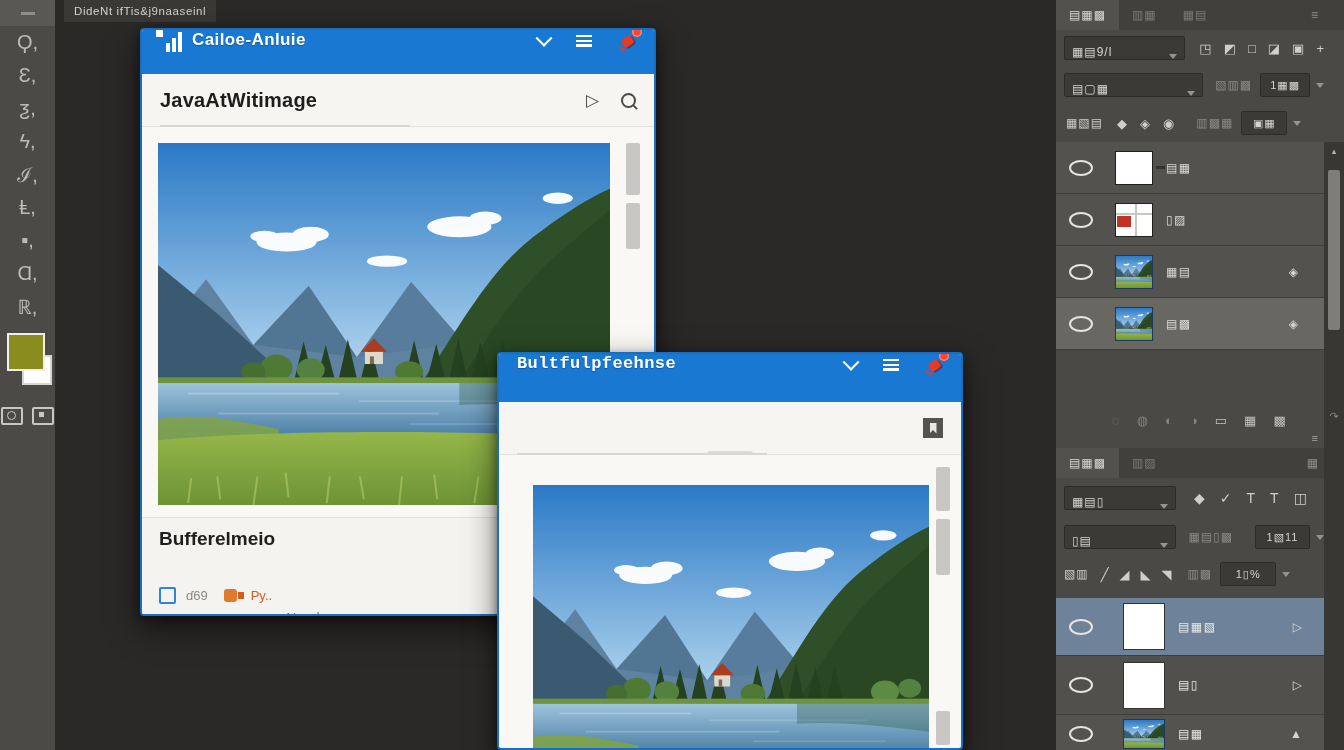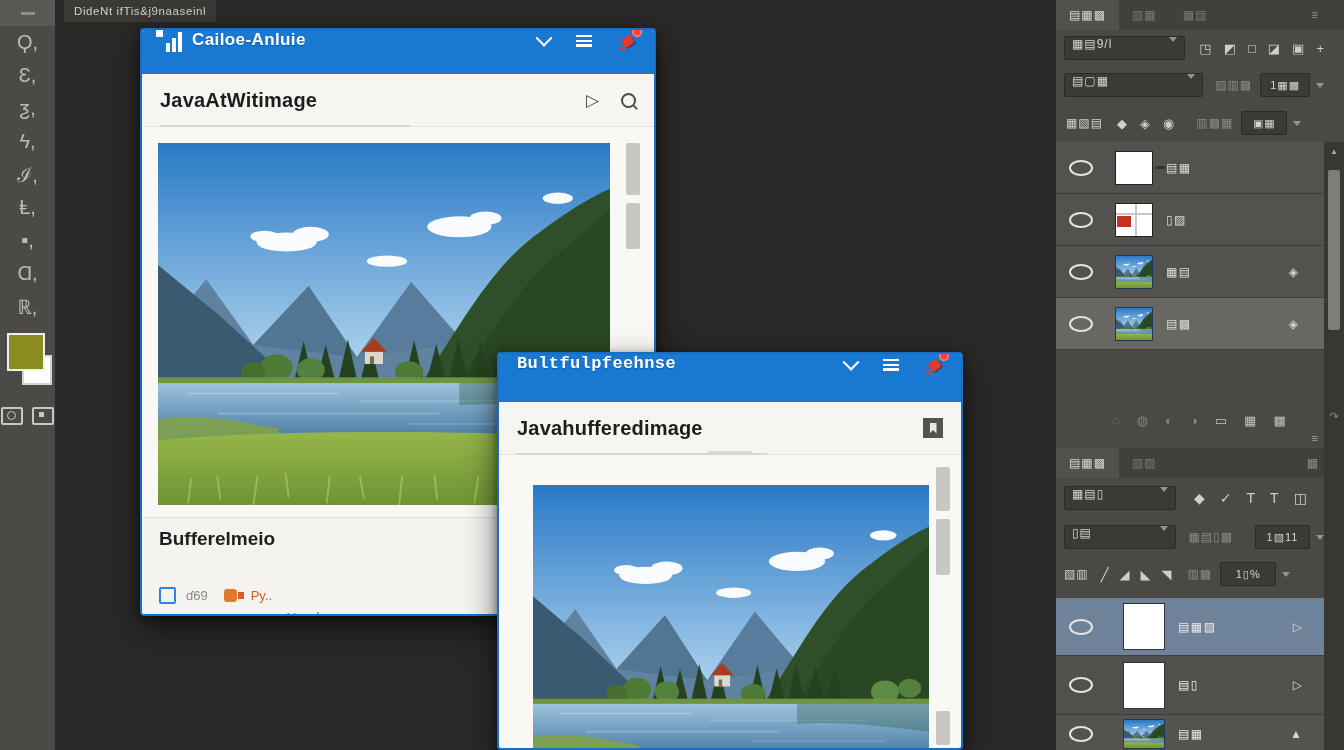--- a/index.html
+++ b/index.html
@@ -106,7 +106,7 @@
   .pcorner{position:absolute;right:26px;top:8px;color:#8f8d89;font-size:12px;cursor:pointer;}
   .prow{position:absolute;left:0;width:268px;display:flex;align-items:center;}
   .dd{height:24px;background:#3c3a37;border:1px solid #2d2b29;color:#d6d4d0;font-size:12px;
-    display:flex;align-items:flex-start;justify-content:space-between;padding:0 7px;border-radius:2px;
+    display:flex;align-items:flex-end;justify-content:space-between;padding:0 7px;border-radius:2px;
     letter-spacing:1px;cursor:pointer;box-sizing:border-box;}
   .caret{width:0;height:0;border-left:4px solid transparent;border-right:4px solid transparent;
     border-top:5px solid #96948f;margin-left:6px;}

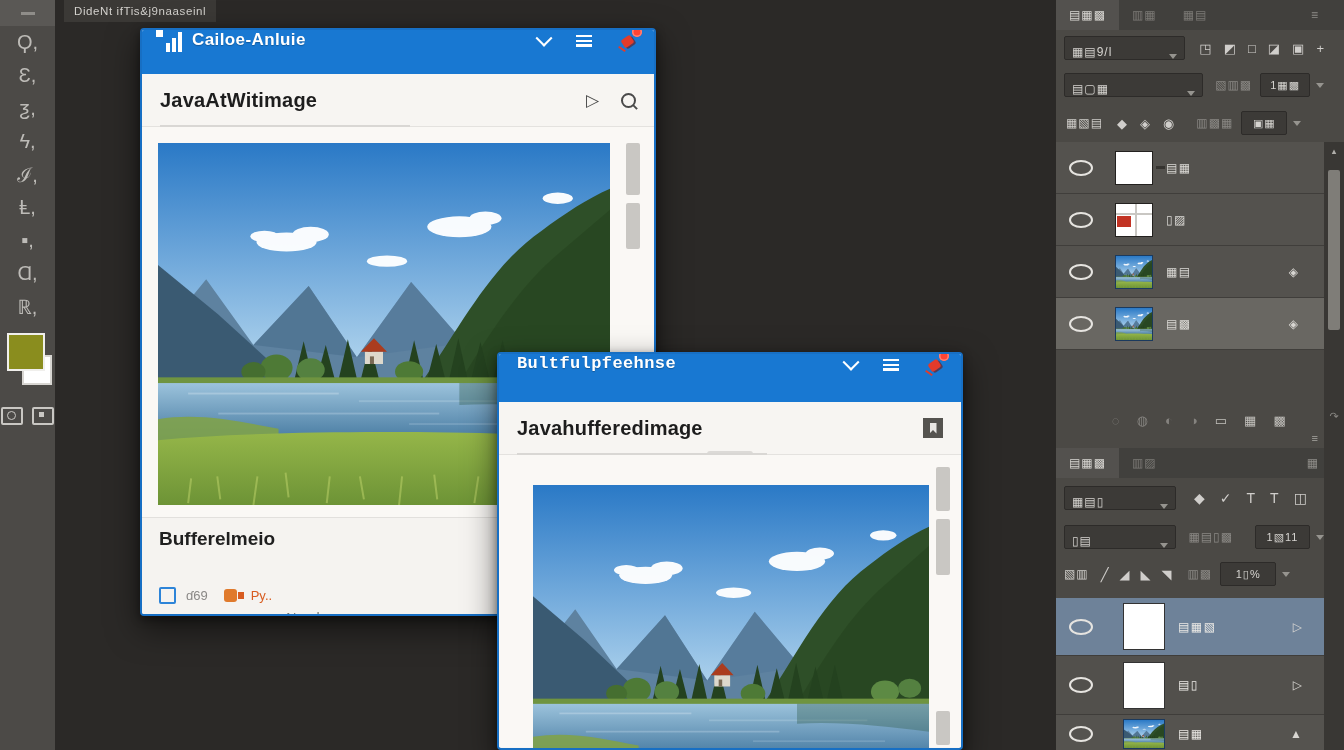--- a/index.html
+++ b/index.html
@@ -331,7 +331,6 @@
       </span>
     </header>
     <div class="doctool">
-      <span class="doctitle">Javahufferedimage</span>
       <span class="dicons">
         <span class="bookmark"></span>
       </span>

